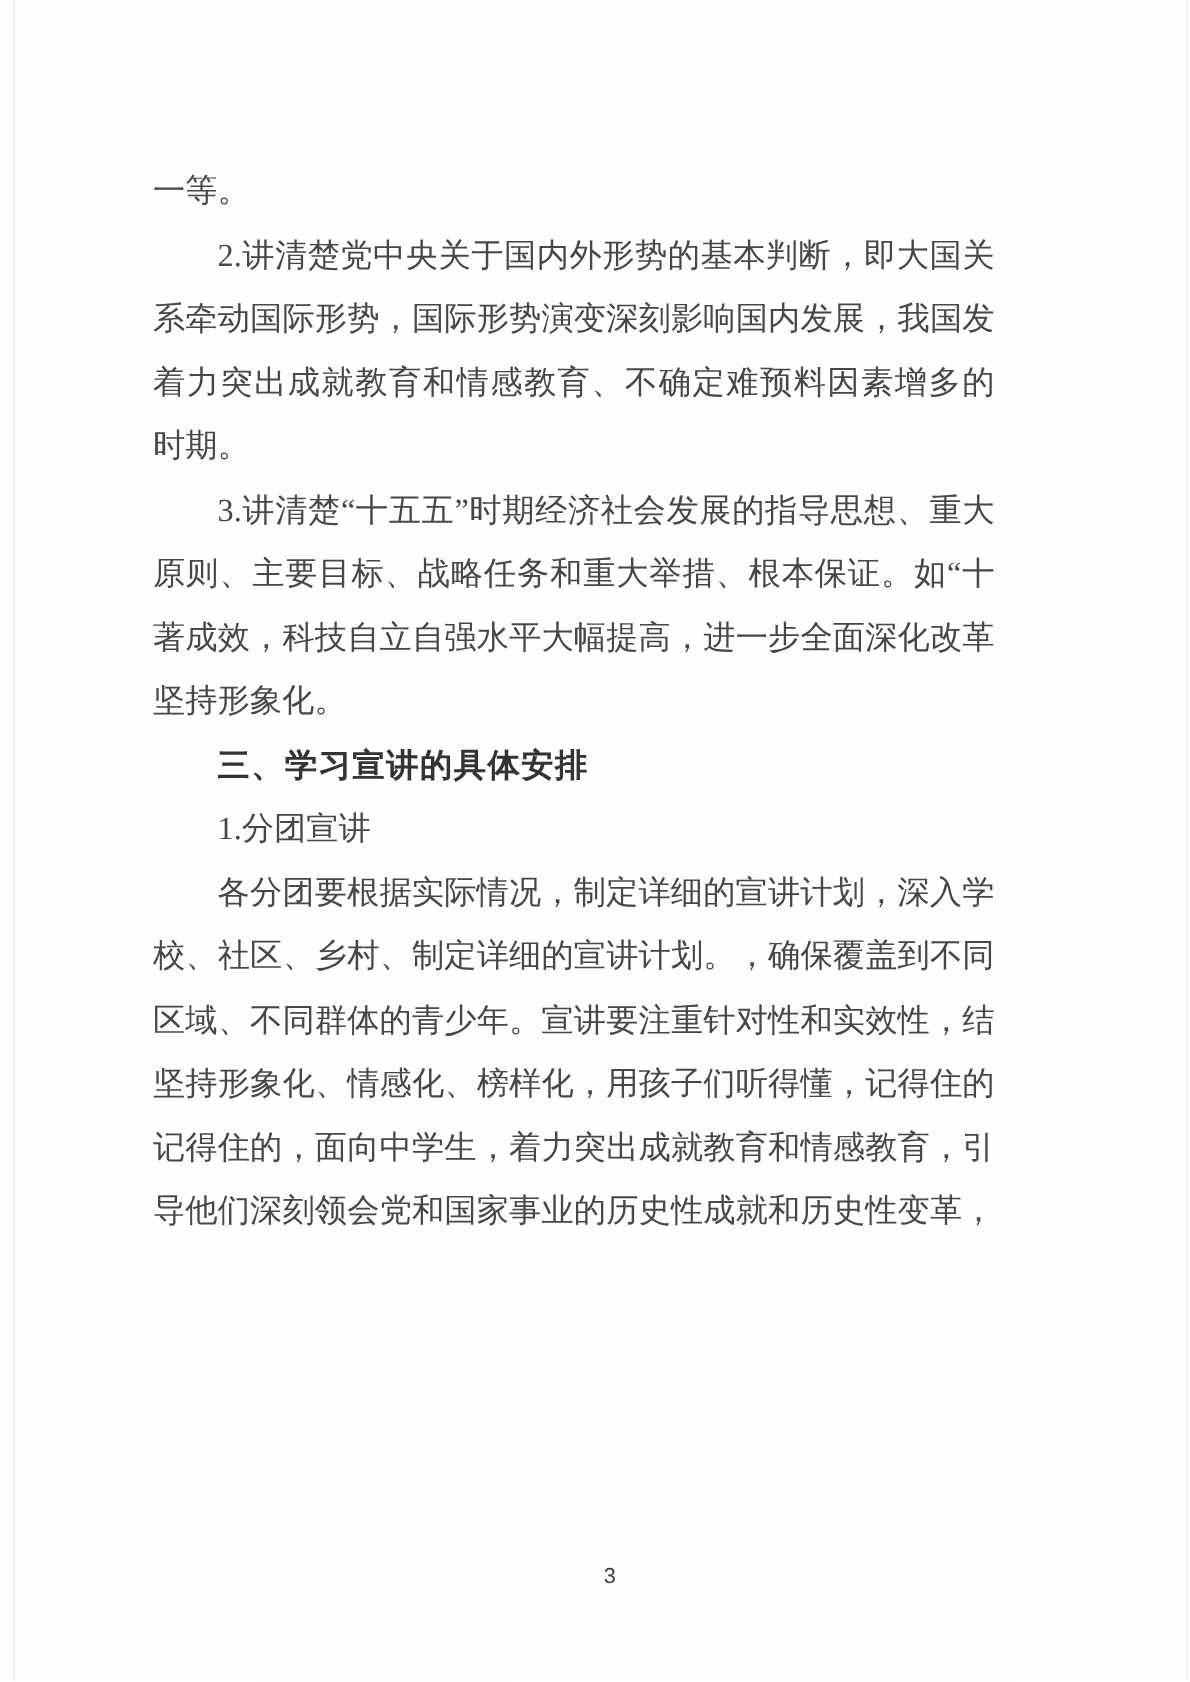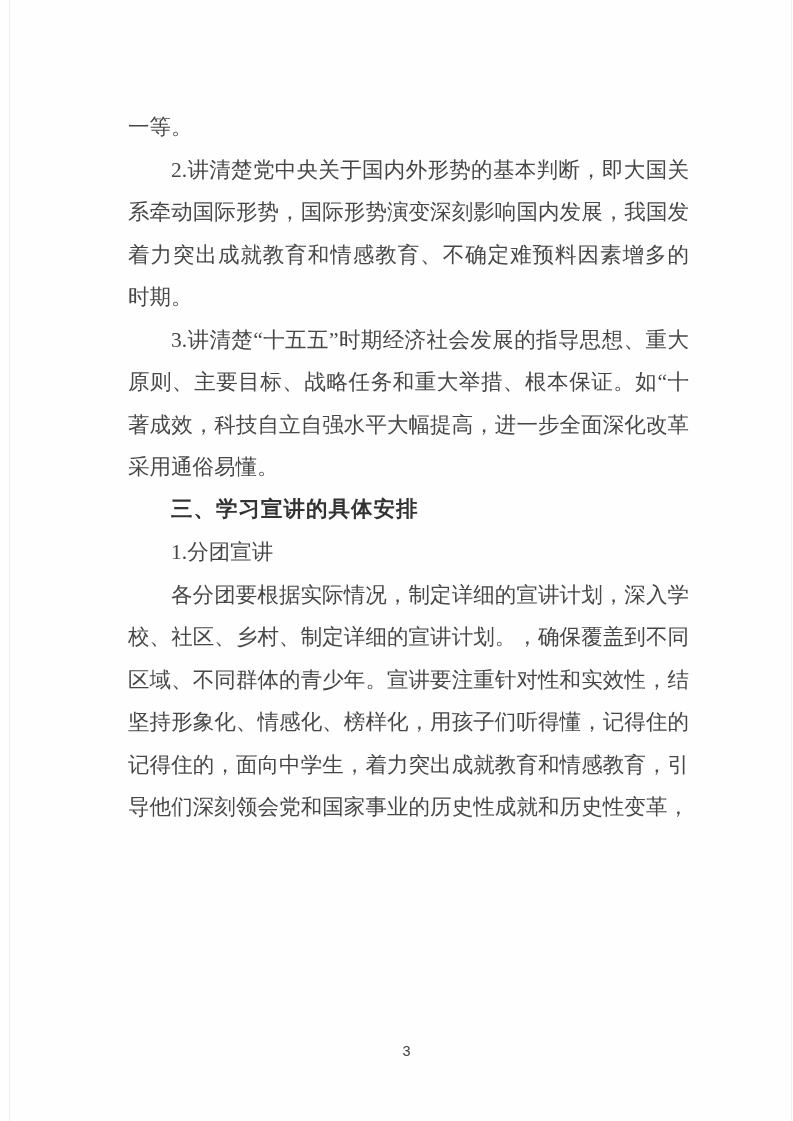--- a/index.html
+++ b/index.html
@@ -35,7 +35,7 @@
   }
   .text-column {
     position: absolute;
-    left: 128px;
+    left: 102px;
     top: 106px;
     width: 561px;
     color: var(--body-color, #474747);

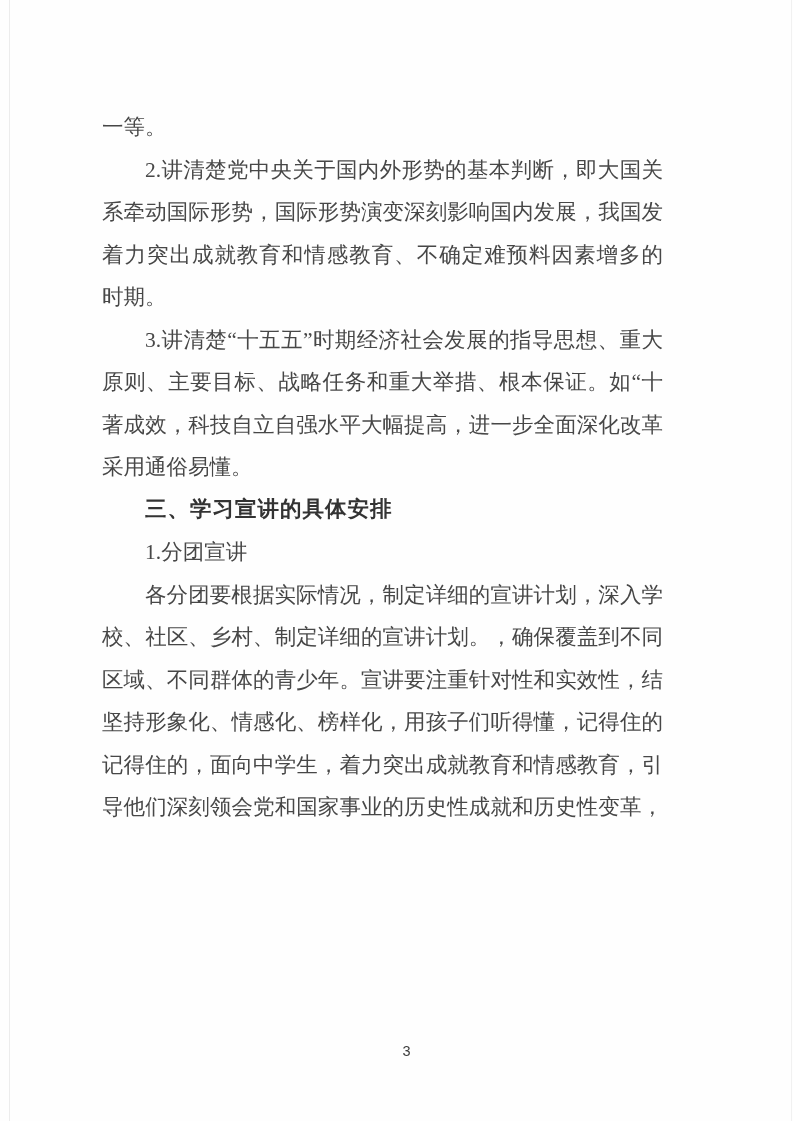--- a/index.html
+++ b/index.html
@@ -98,7 +98,7 @@
         <div class="line fill indent">3.讲清楚“十五五”时期经济社会发展的指导思想、重大</div>
         <div class="line fill">原则、主要目标、战略任务和重大举措、根本保证。如“十</div>
         <div class="line fill">著成效，科技自立自强水平大幅提高，进一步全面深化改革</div>
-        <div class="line">采用通俗易懂。</div>
+        <div class="line">坚持形象化。</div>
       </div>
       <div class="block heading">
         <div class="line indent">三、学习宣讲的具体安排</div>

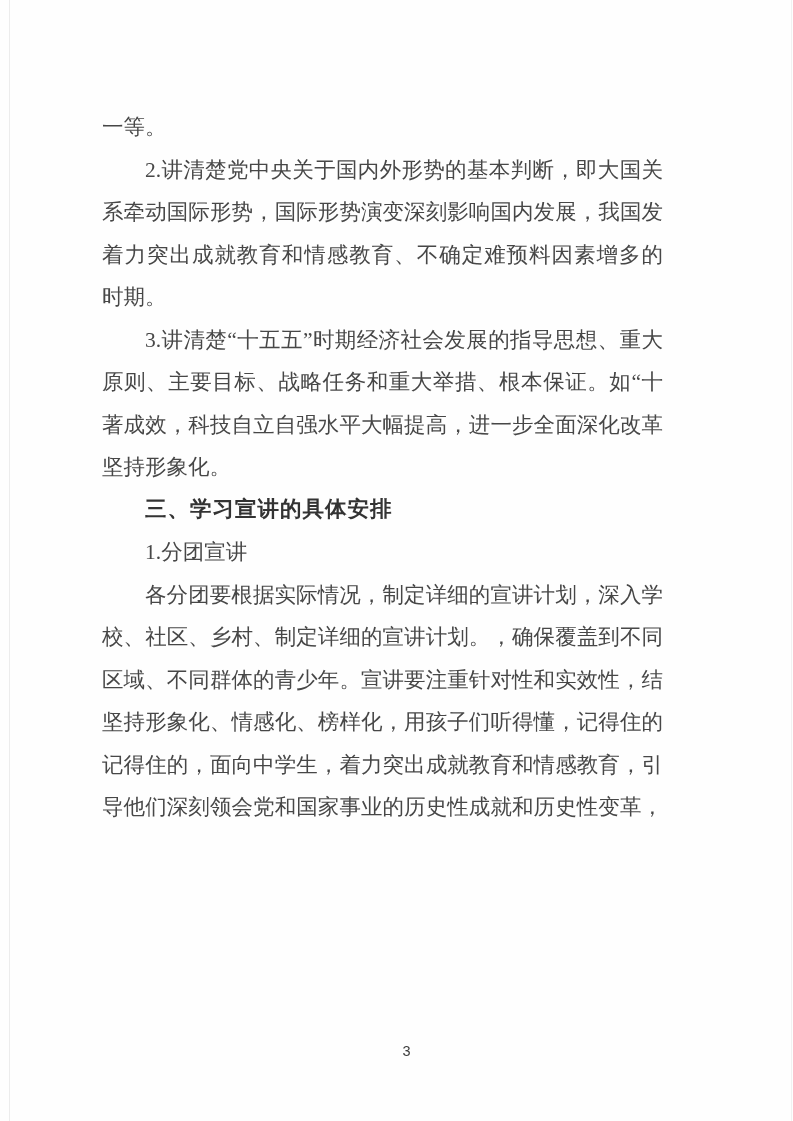--- a/index.html
+++ b/index.html
@@ -61,7 +61,7 @@
     padding-left: 43px;
   }
   .block.heading .line {
-    font-family: Liberation Mono, monospace;
+    font-family: Liberation Serif, serif;
     font-weight: bold;
     color: var(--heading-color, #333333);
     letter-spacing: 1px;

